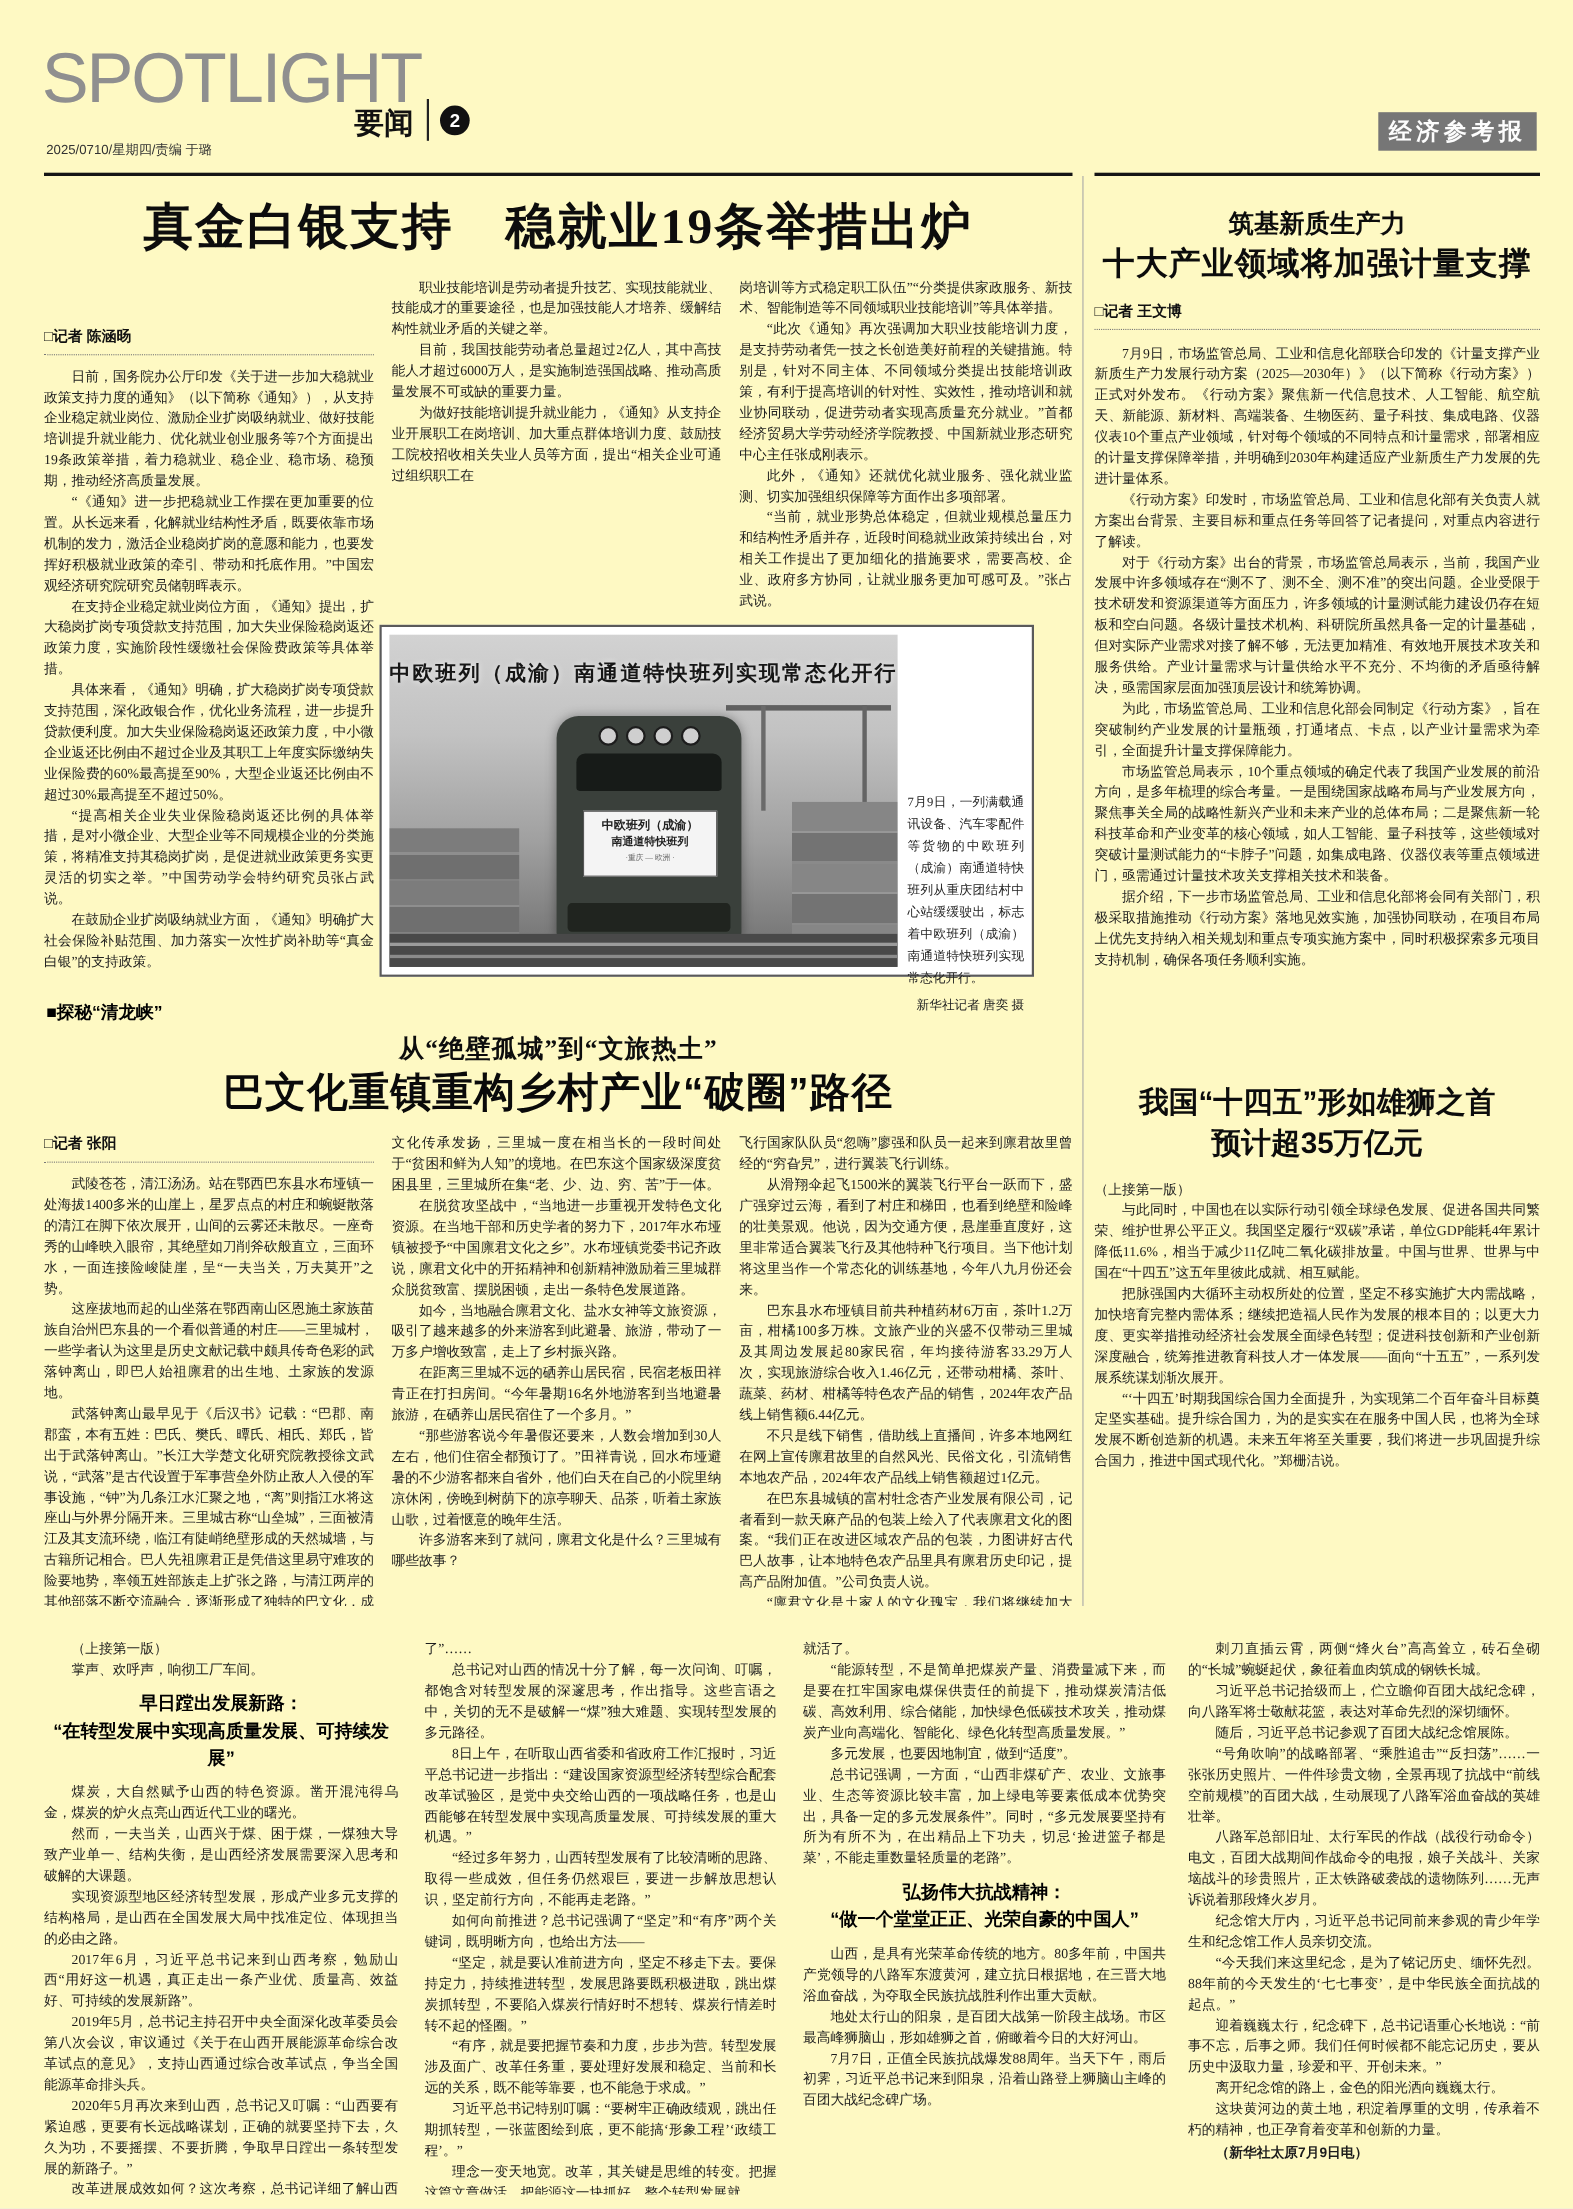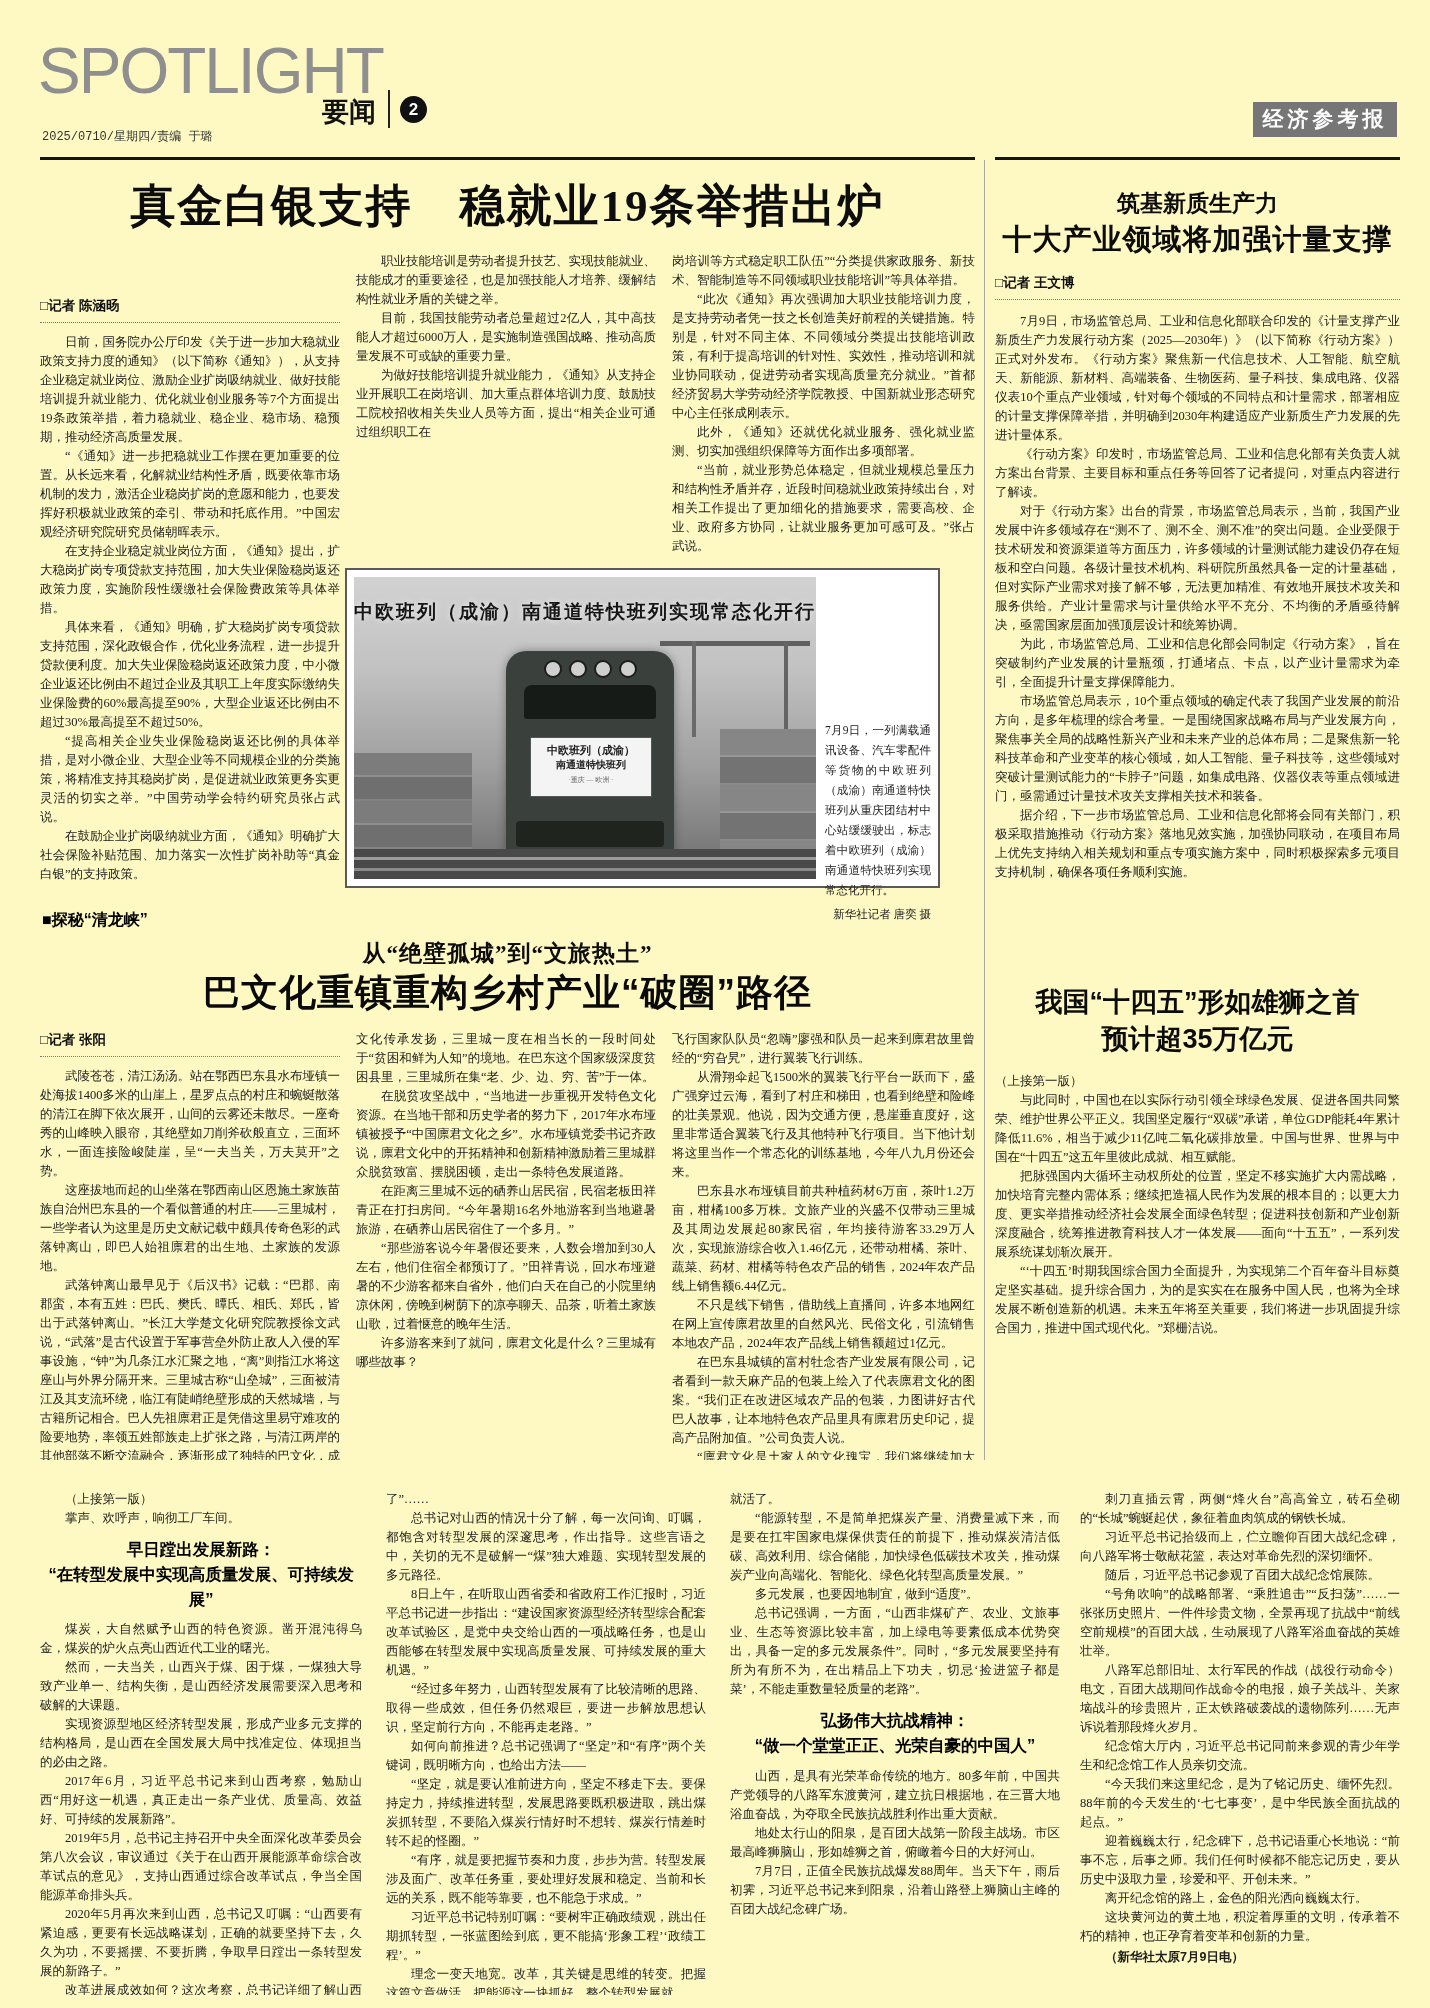--- a/index.html
+++ b/index.html
@@ -14,7 +14,7 @@
   .pagenum{position:absolute;left:400px;top:96px;width:27px;height:27px;border-radius:50%;
            background:#111;color:#fff;font-family:"Liberation Sans",sans-serif;font-weight:bold;
            font-size:17px;text-align:center;line-height:27px;}
-  .dateline{position:absolute;left:42px;top:128px;font-family:Liberation Mono, monospace;
+  .dateline{position:absolute;left:42px;top:128px;font-family:Liberation Sans, sans-serif;
             font-size:12px;color:#333;}
   .masthead{position:absolute;left:1253px;top:102px;width:144px;height:35px;background:#767676;
             color:#fdfdfd;font-weight:bold;font-size:21px;letter-spacing:4px;text-align:center;

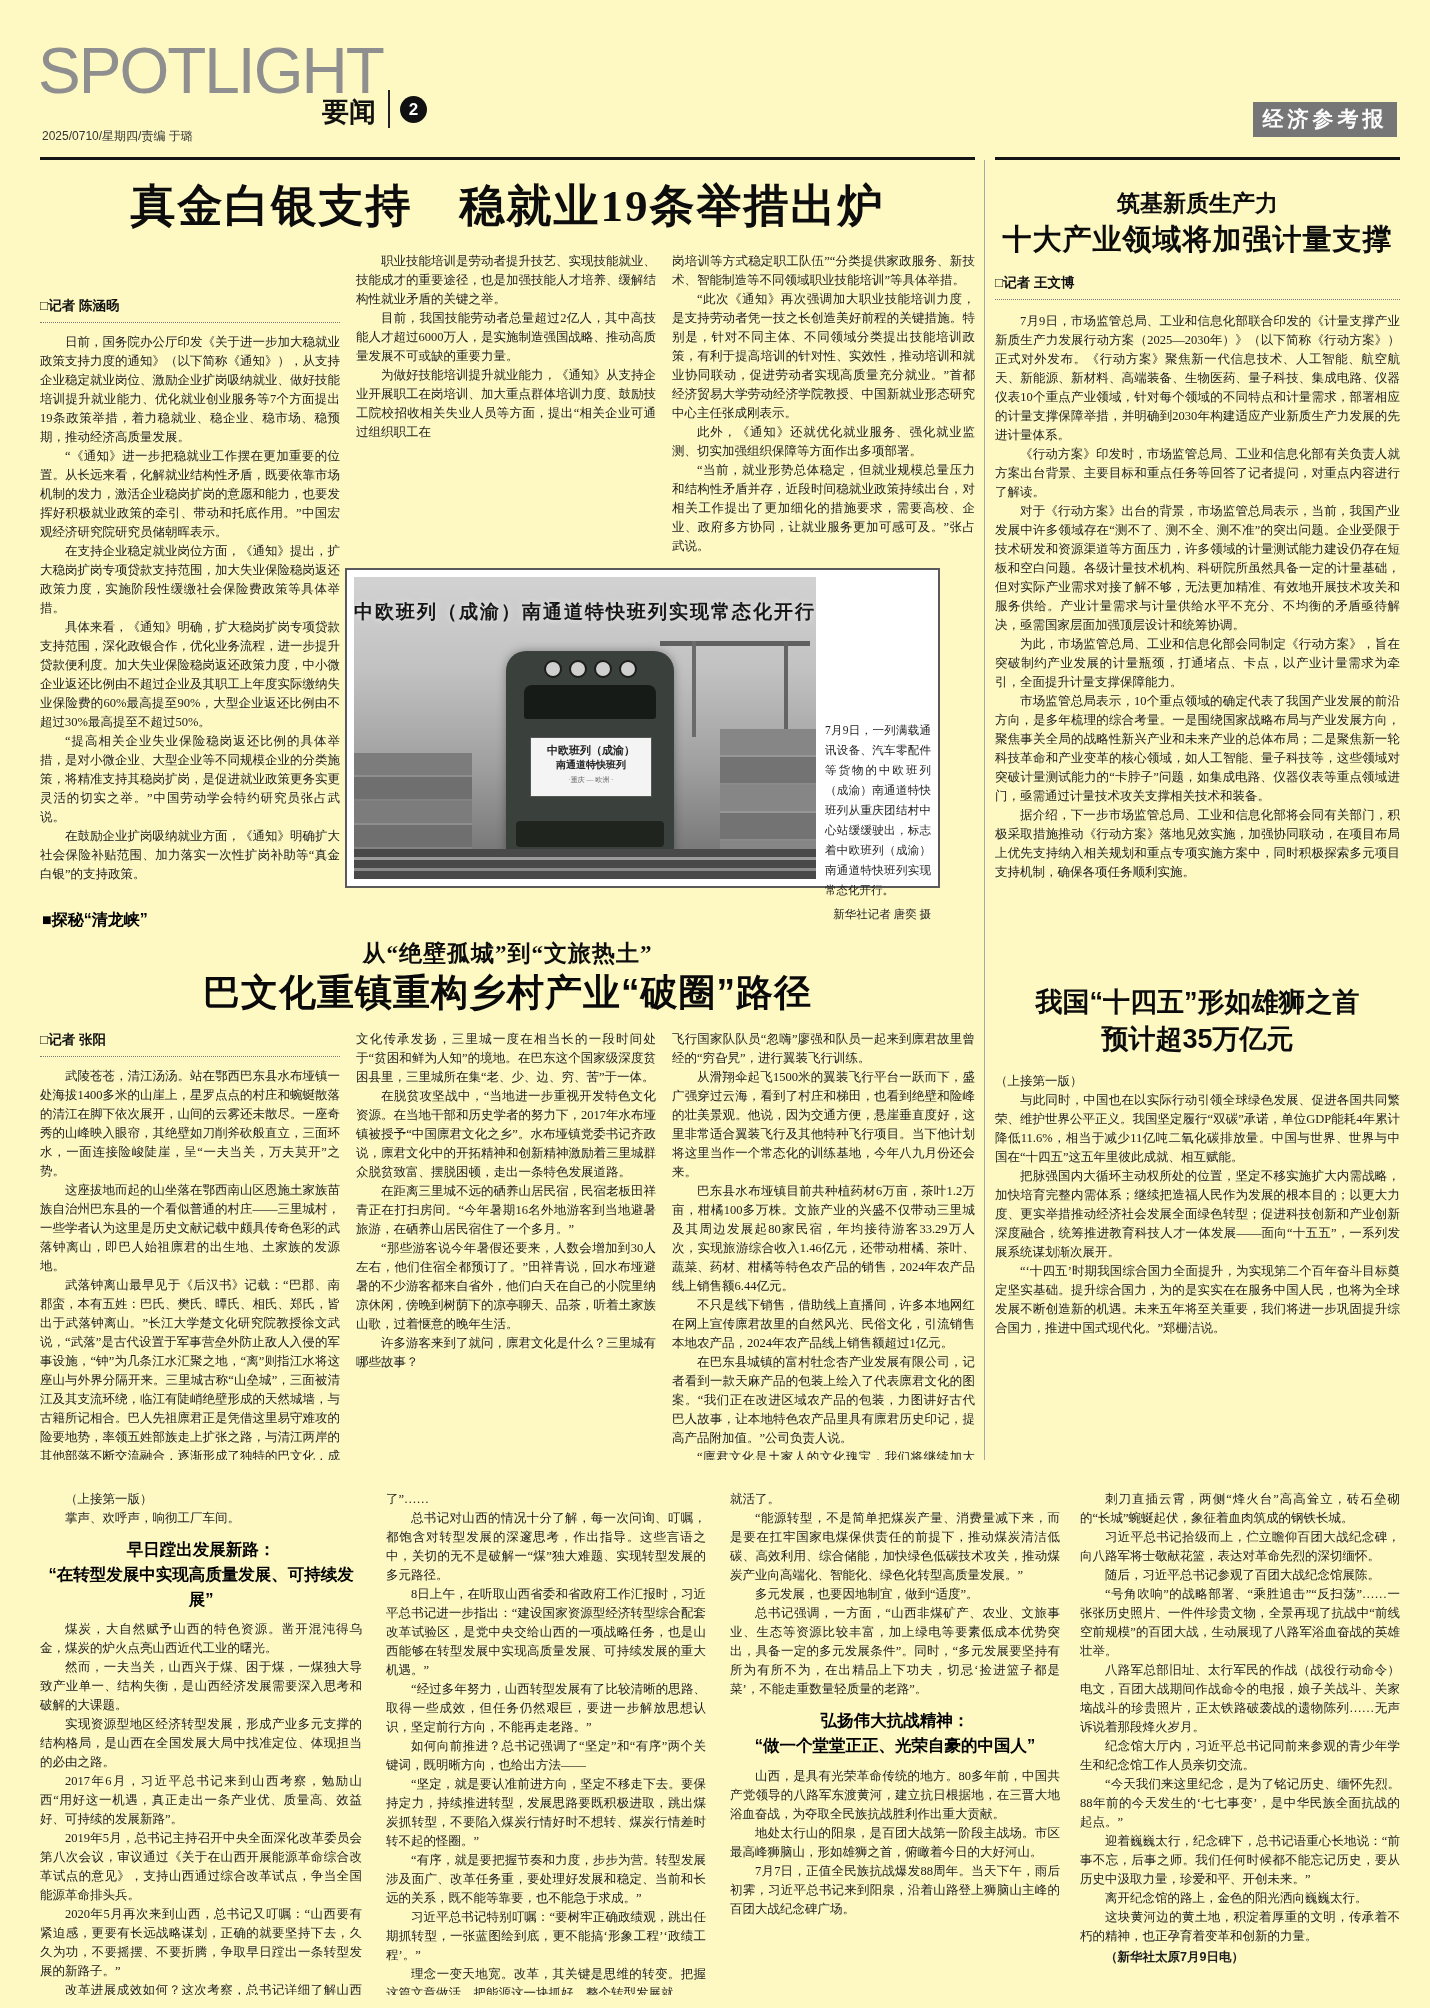--- a/index.html
+++ b/index.html
@@ -185,6 +185,7 @@
   <div class="col b-col2">
       <p class="noindent">文化传承发扬，三里城一度在相当长的一段时间处于“贫困和鲜为人知”的境地。在巴东这个国家级深度贫困县里，三里城所在集“老、少、边、穷、苦”于一体。</p>
       <p>在脱贫攻坚战中，“当地进一步重视开发特色文化资源。在当地干部和历史学者的努力下，2017年水布垭镇被授予“中国廪君文化之乡”。水布垭镇党委书记齐政说，廪君文化中的开拓精神和创新精神激励着三里城群众脱贫致富、摆脱困顿，走出一条特色发展道路。</p>
+      <p>如今，当地融合廪君文化、盐水女神等文旅资源，吸引了越来越多的外来游客到此避暑、旅游，带动了一万多户增收致富，走上了乡村振兴路。</p>
       <p>在距离三里城不远的硒养山居民宿，民宿老板田祥青正在打扫房间。“今年暑期16名外地游客到当地避暑旅游，在硒养山居民宿住了一个多月。”</p>
       <p>“那些游客说今年暑假还要来，人数会增加到30人左右，他们住宿全都预订了。”田祥青说，回水布垭避暑的不少游客都来自省外，他们白天在自己的小院里纳凉休闲，傍晚到树荫下的凉亭聊天、品茶，听着土家族山歌，过着惬意的晚年生活。</p>
       <p>许多游客来到了就问，廪君文化是什么？三里城有哪些故事？</p>

